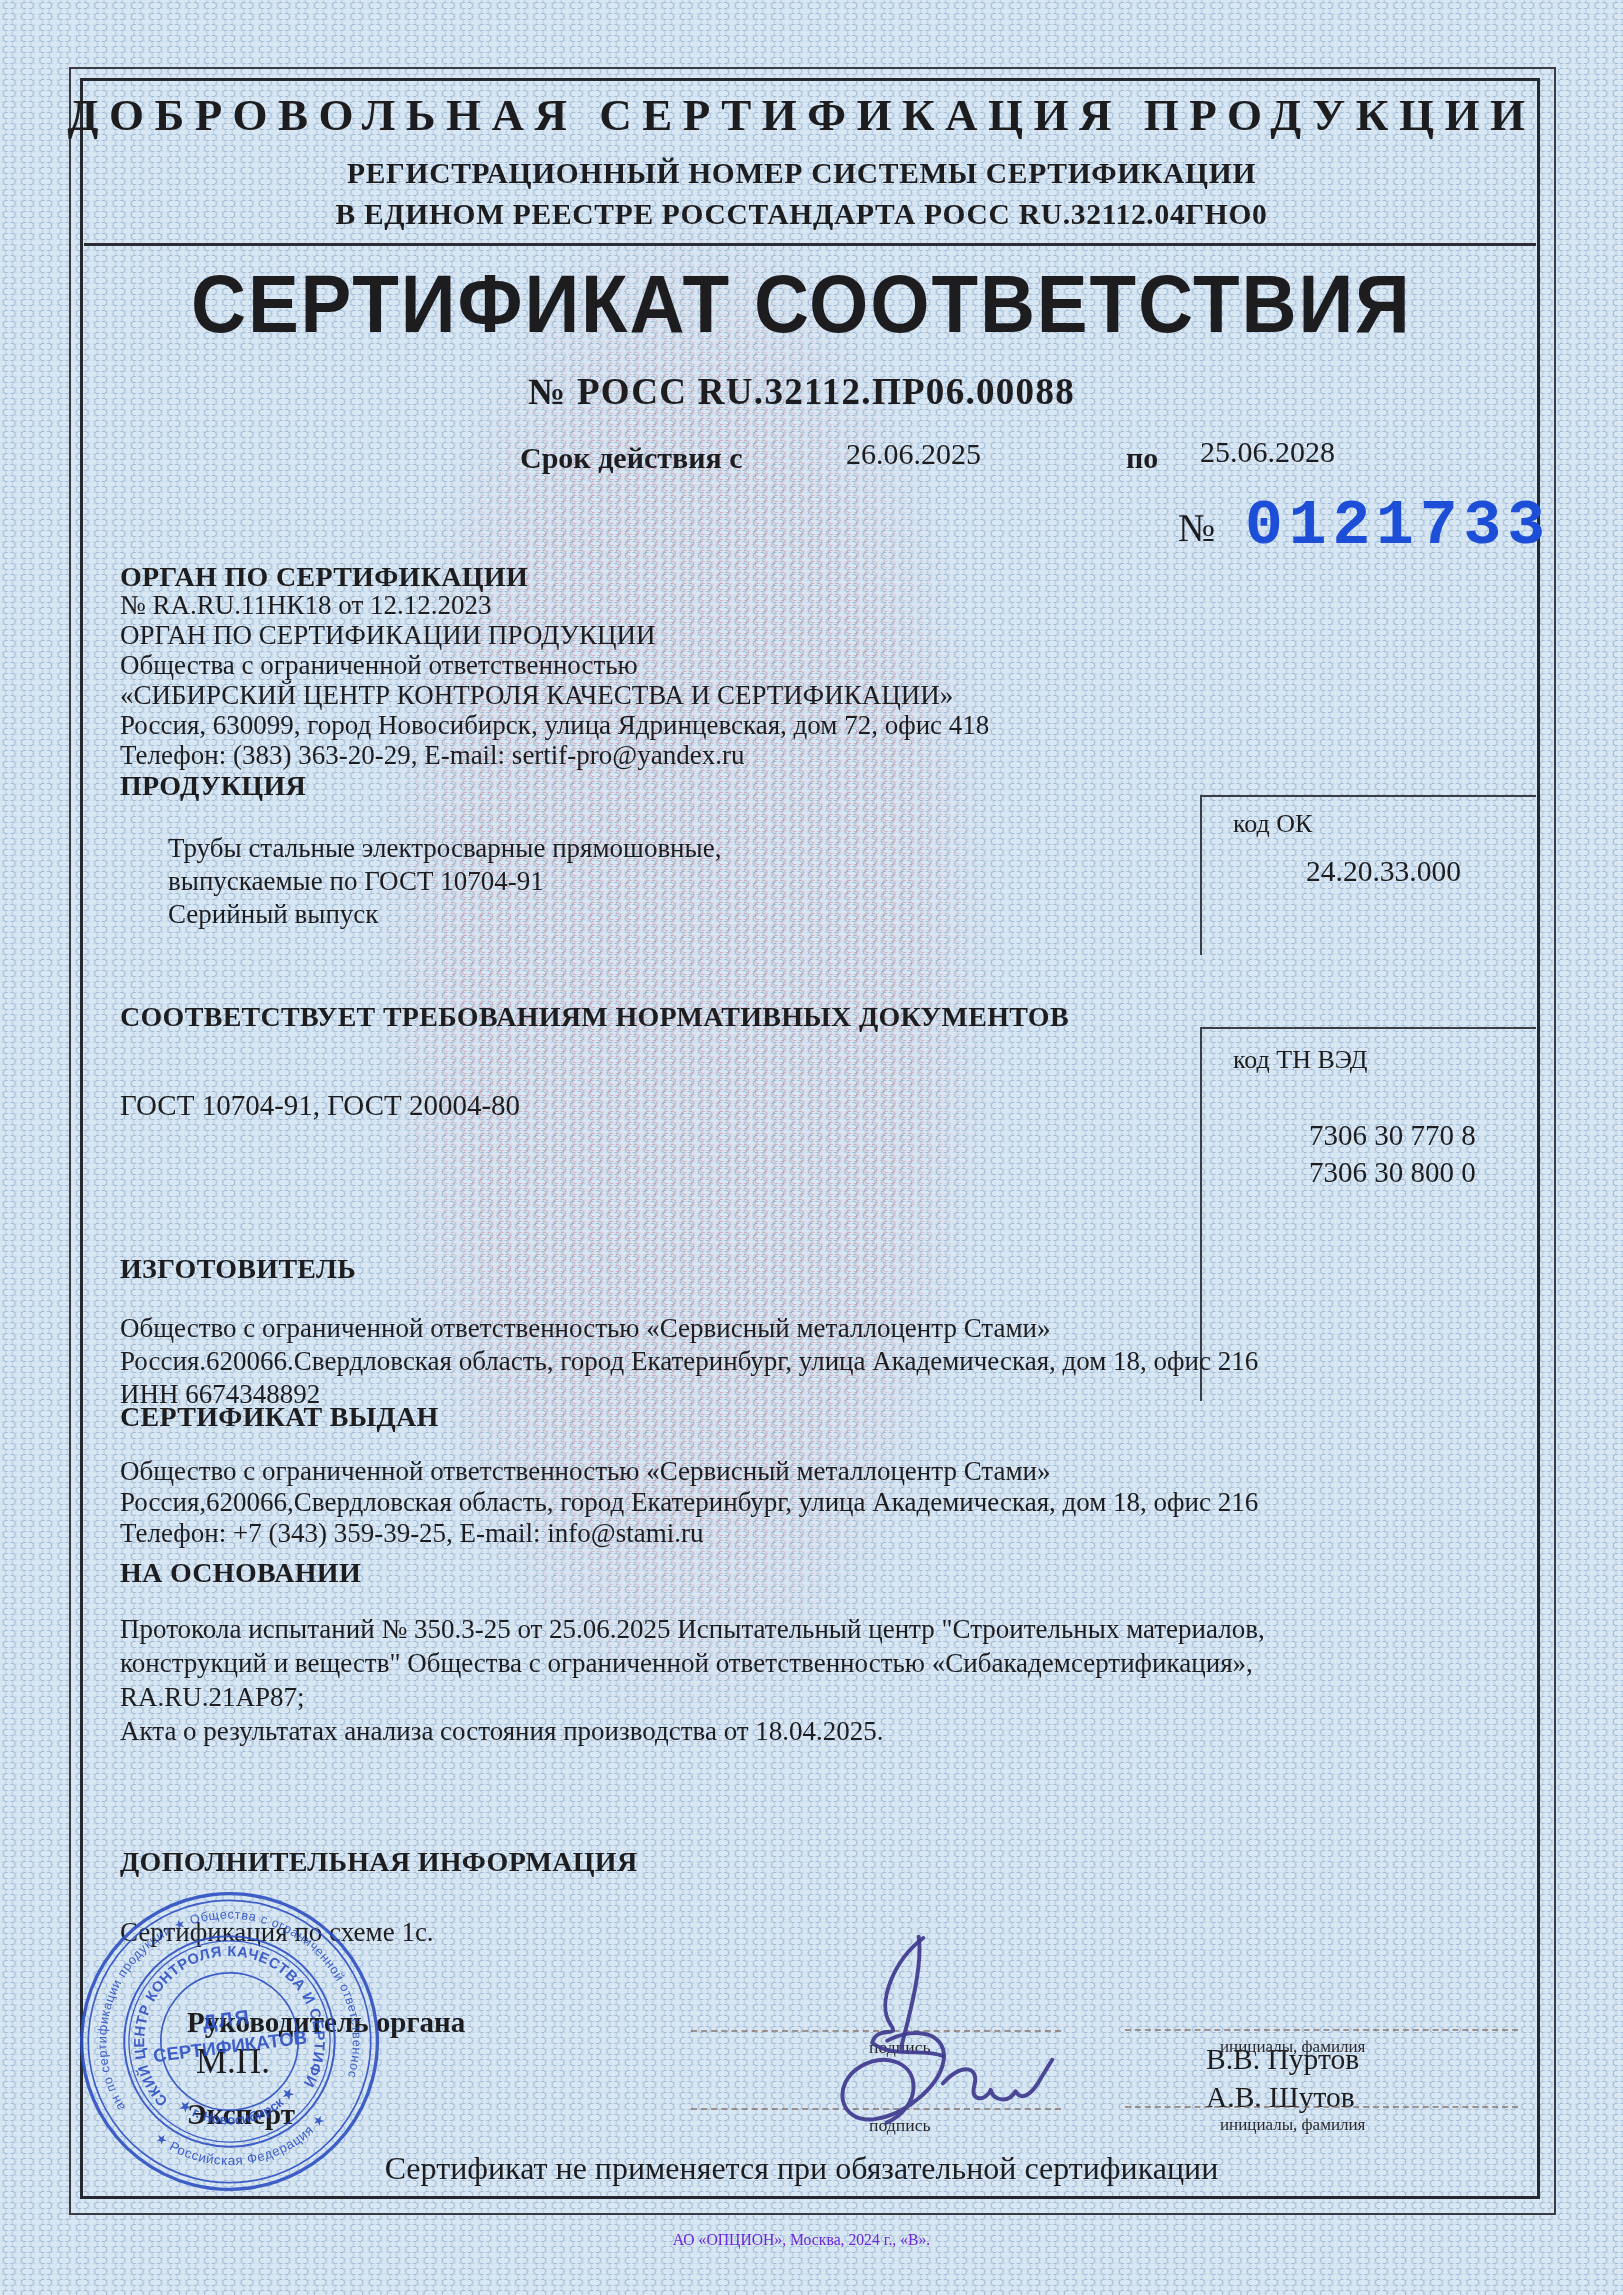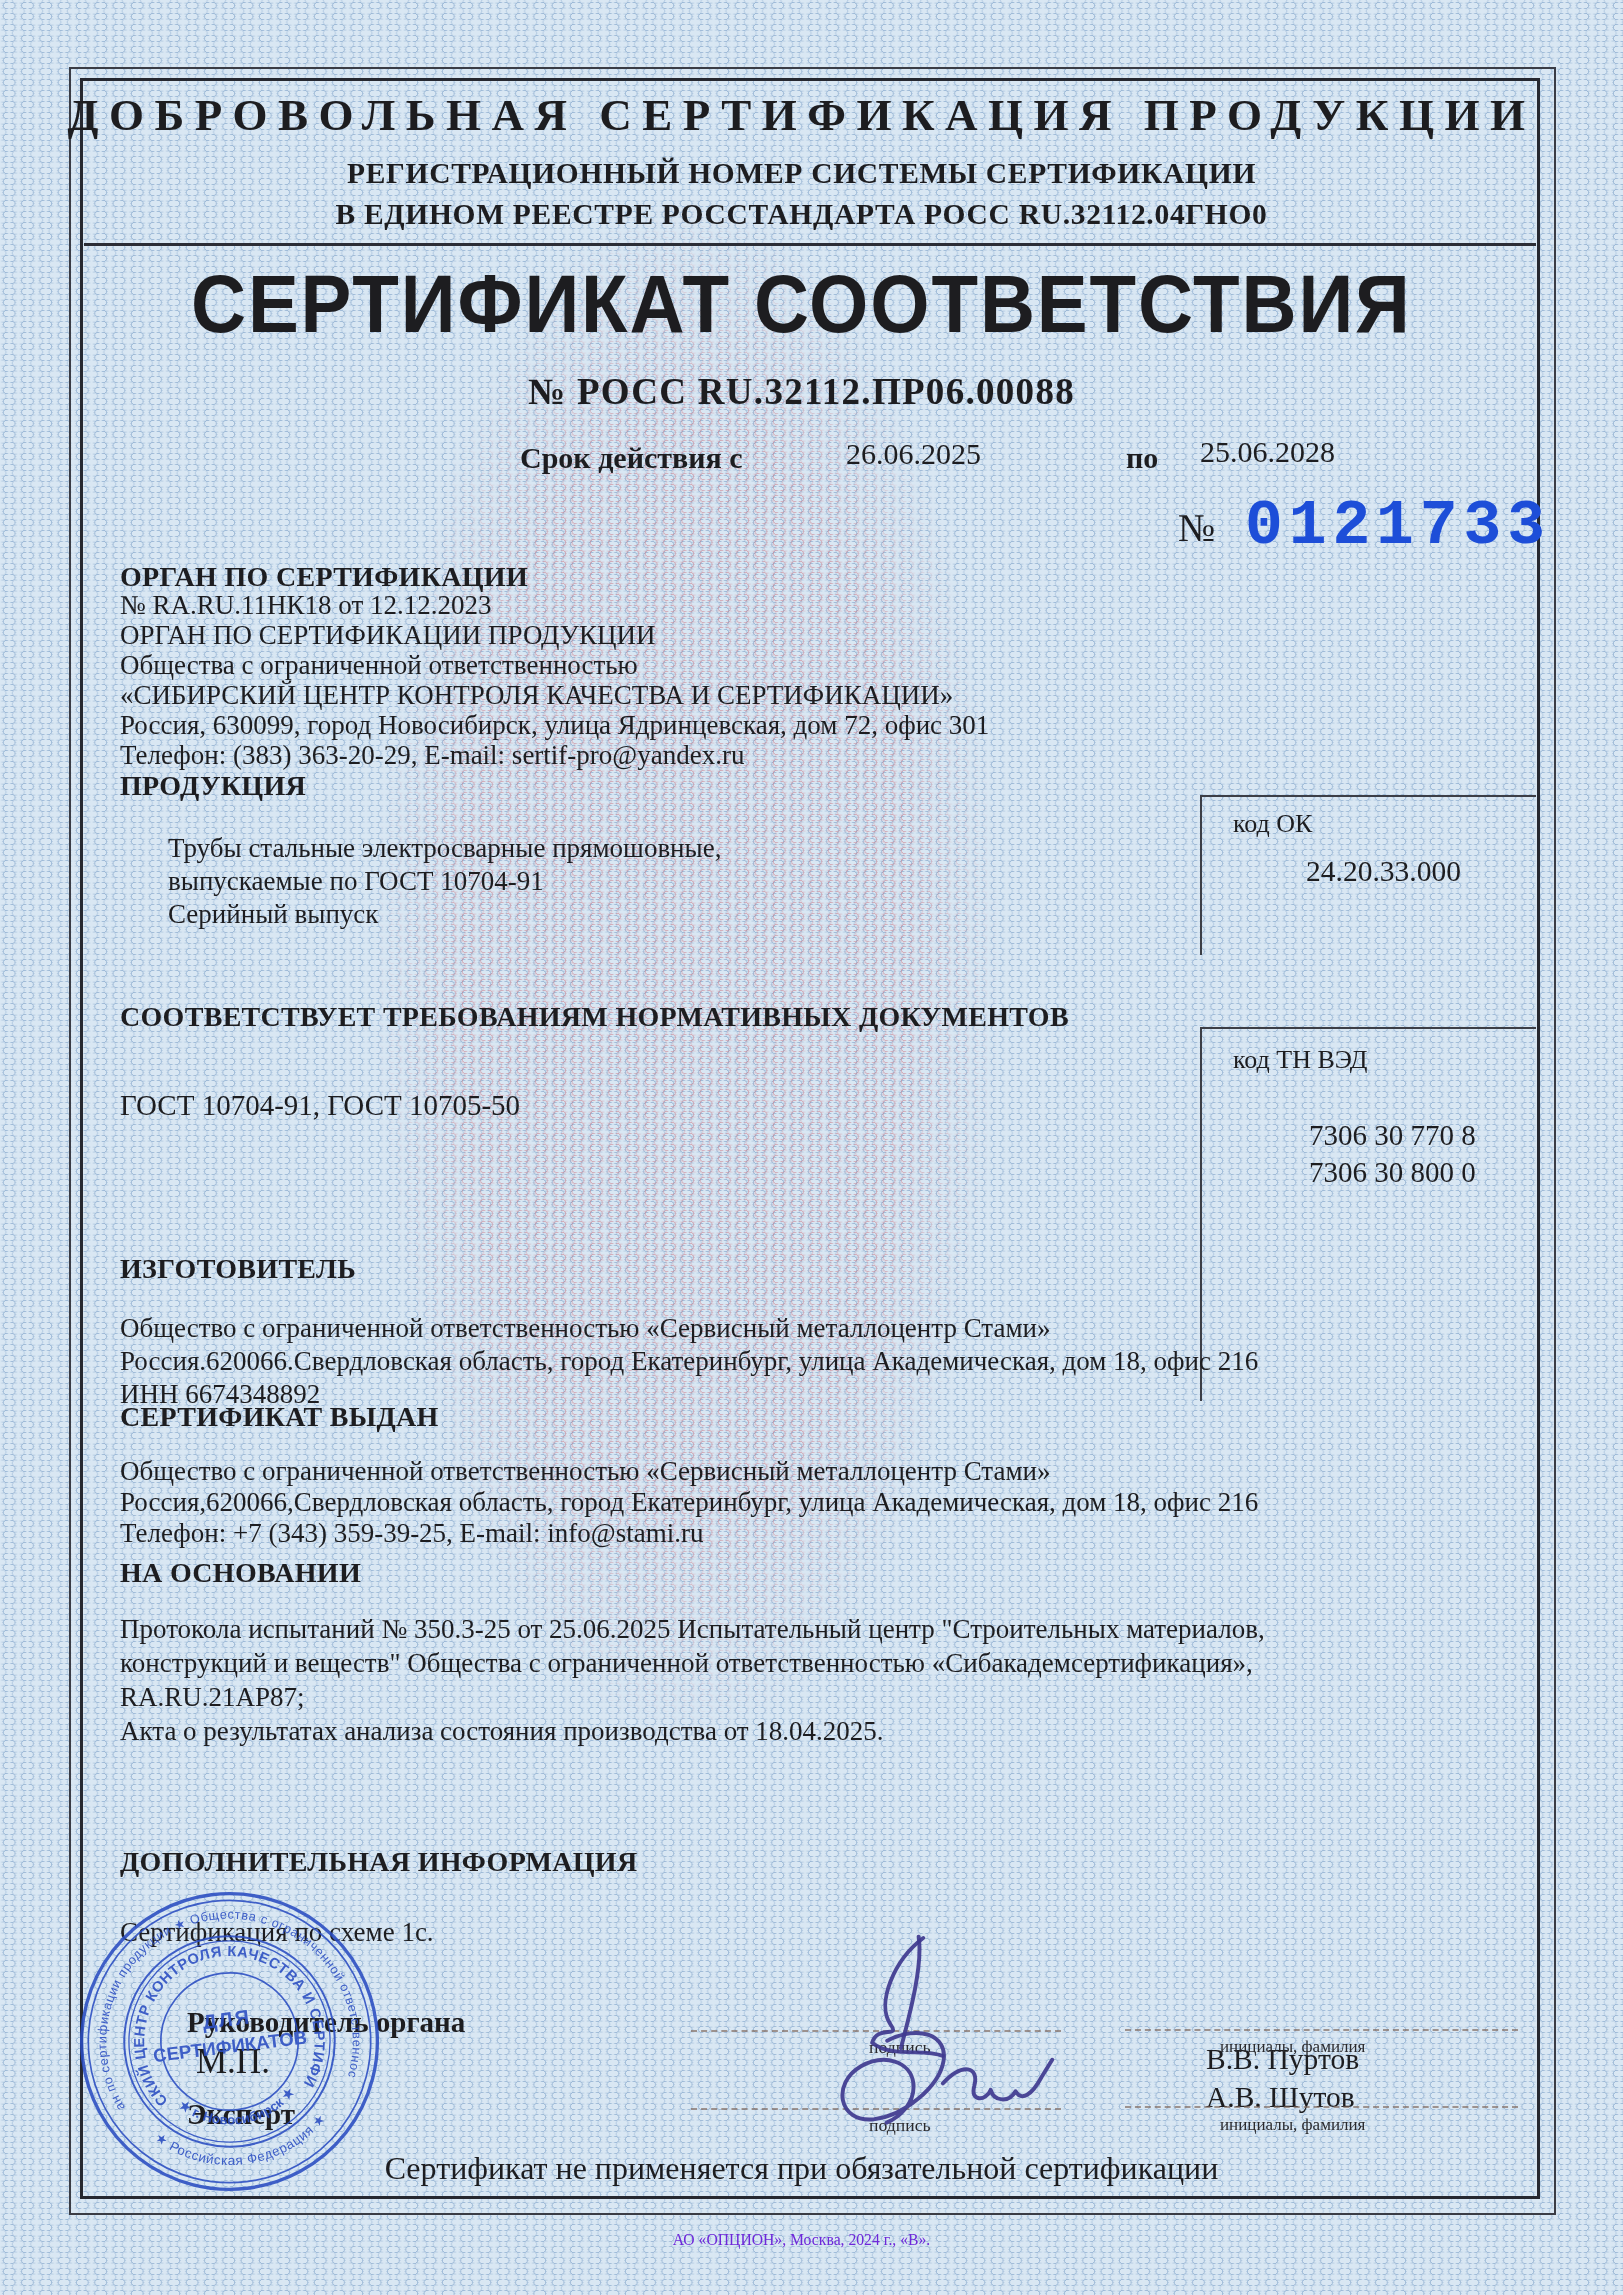--- a/index.html
+++ b/index.html
@@ -129,7 +129,7 @@
   <div>ОРГАН ПО СЕРТИФИКАЦИИ ПРОДУКЦИИ</div>
   <div>Общества с ограниченной ответственностью</div>
   <div>«СИБИРСКИЙ ЦЕНТР КОНТРОЛЯ КАЧЕСТВА И СЕРТИФИКАЦИИ»</div>
-  <div>Россия, 630099, город Новосибирск, улица Ядринцевская, дом 72, офис 301</div>
+  <div>Россия, 630099, город Новосибирск, улица Ядринцевская, дом 72, офис 418</div>
   <div>Телефон:  (383) 363-20-29, E-mail: sertif-pro@yandex.ru</div>
 </div>
 

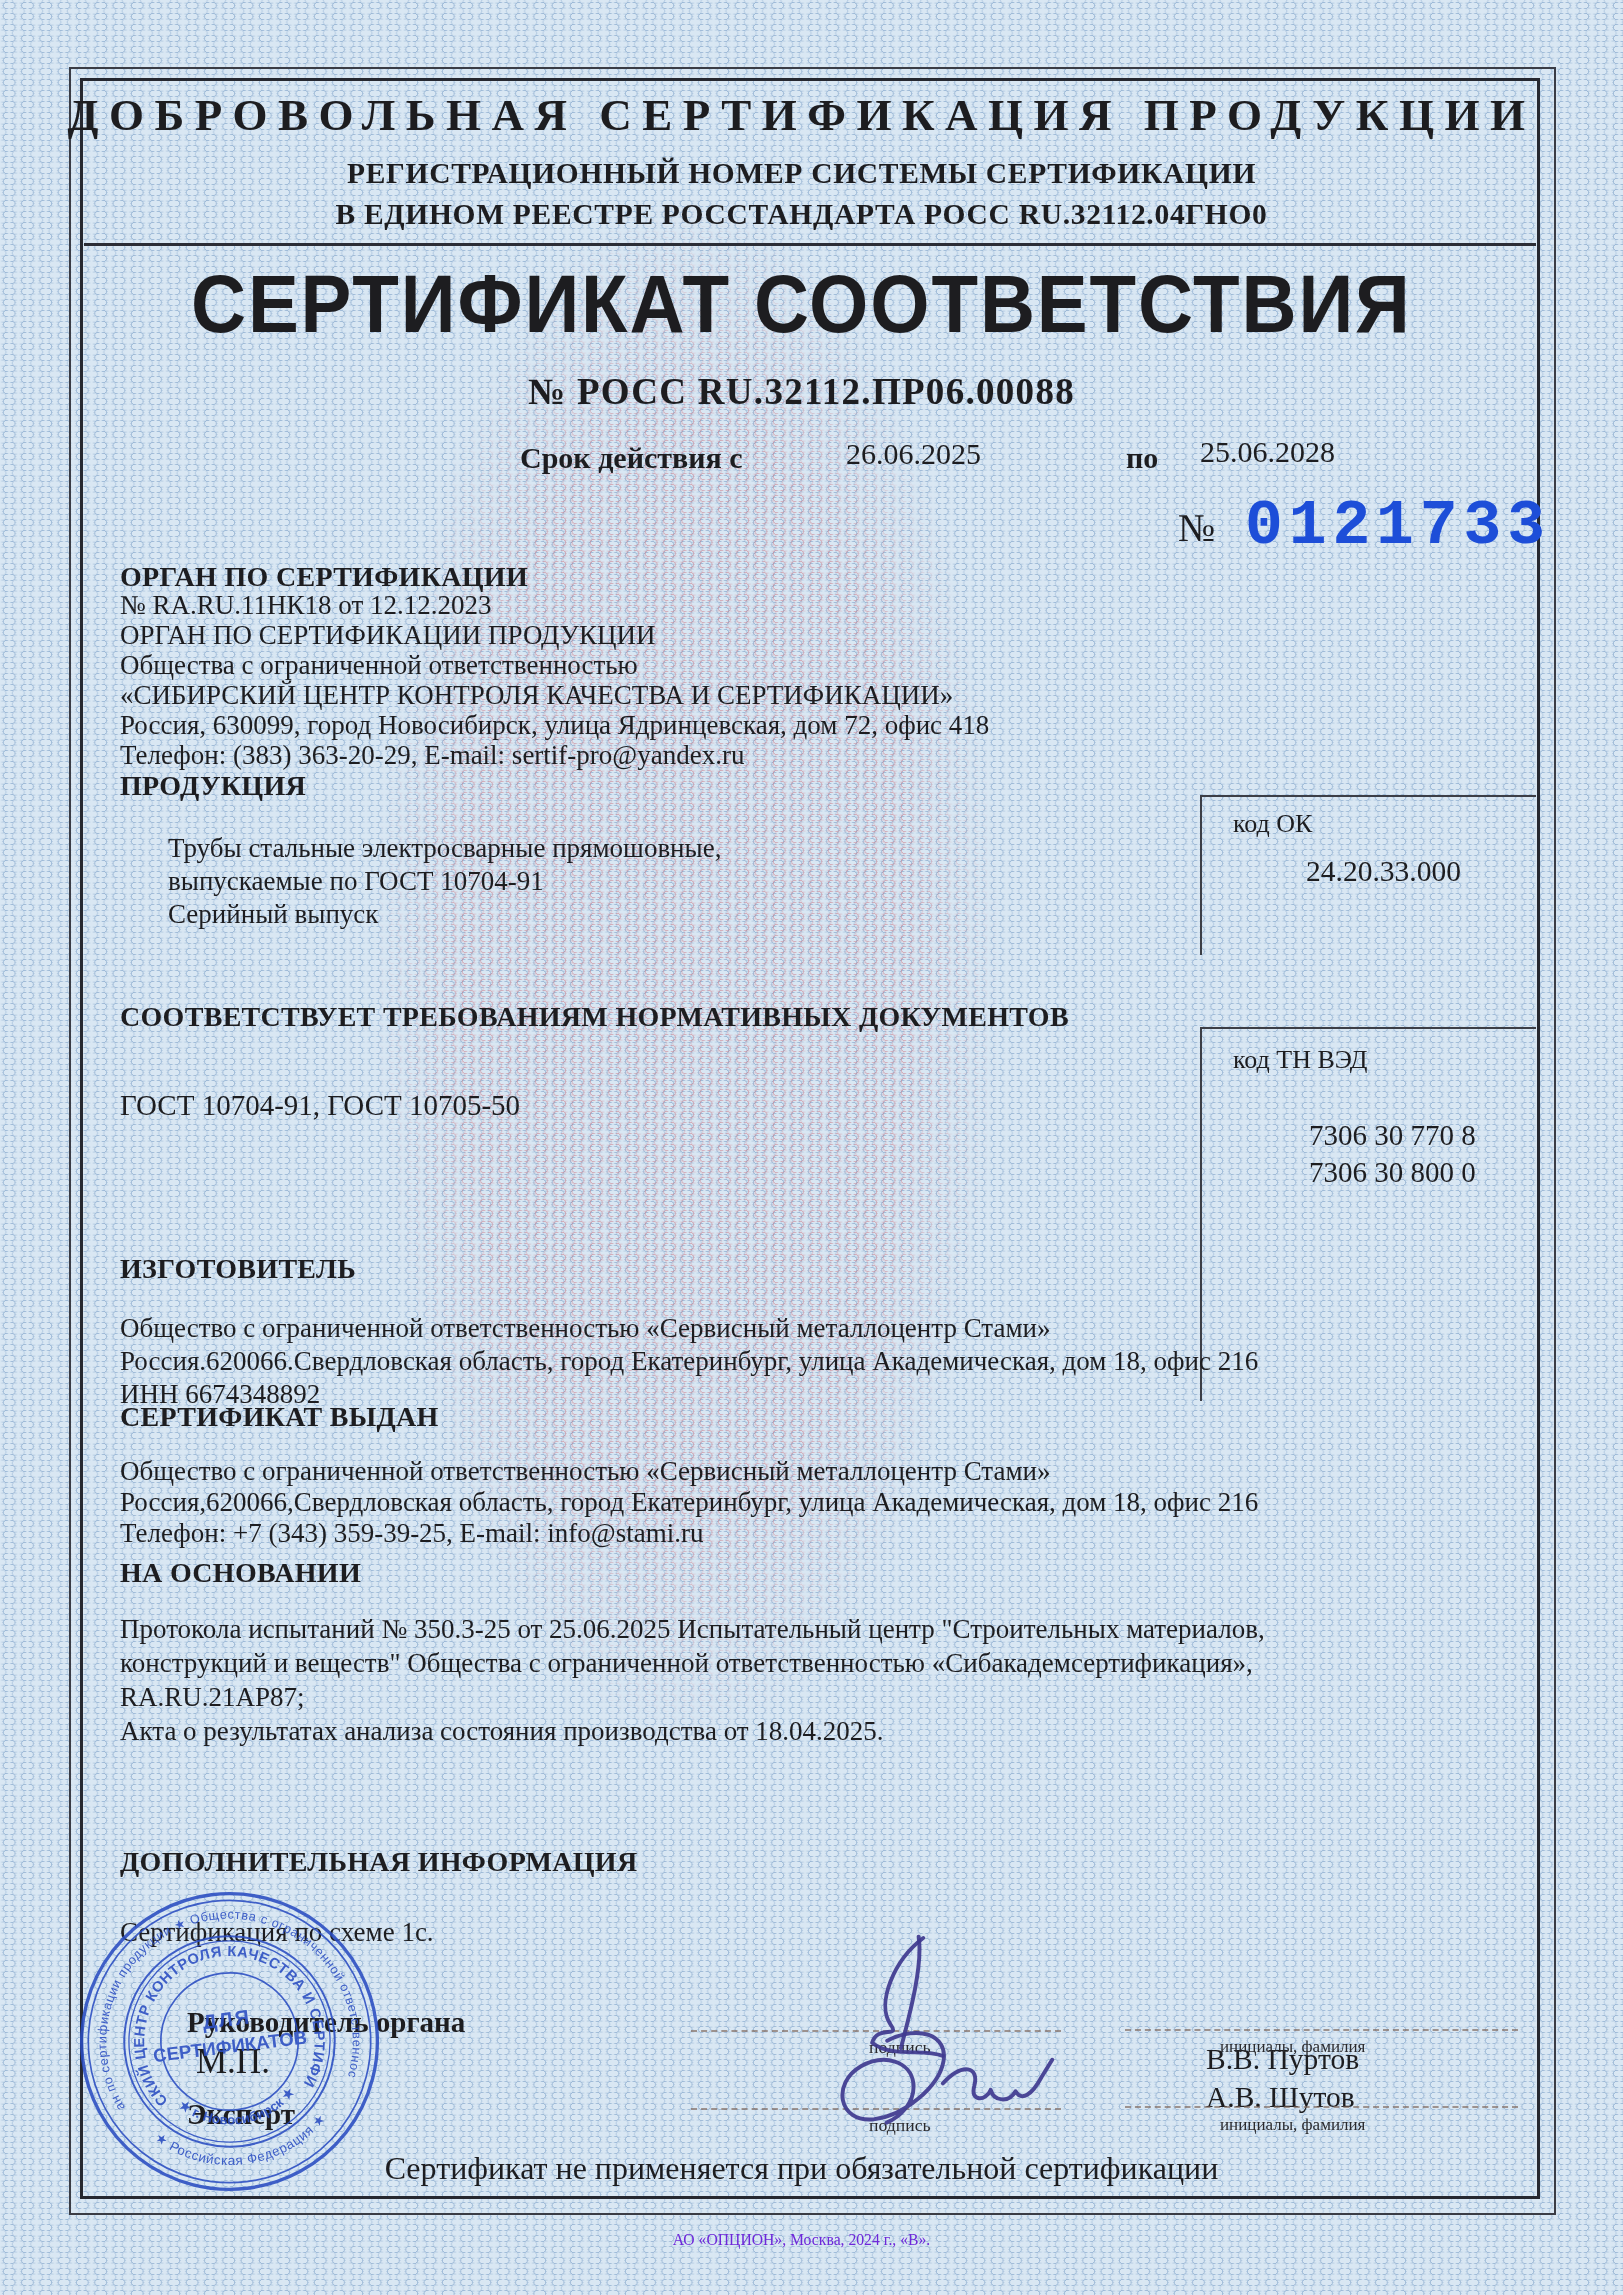--- a/index.html
+++ b/index.html
@@ -145,7 +145,7 @@
 <div class="abs z ok-val">24.20.33.000</div>
 
 <div class="abs z sec heading comp-h">СООТВЕТСТВУЕТ ТРЕБОВАНИЯМ НОРМАТИВНЫХ ДОКУМЕНТОВ</div>
-<div class="abs z sec gost-l">ГОСТ 10704-91, ГОСТ 10705-50</div>
+<div class="abs z sec gost-l">ГОСТ 10704-91, ГОСТ 20004-80</div>
 <div class="abs z line-h tnbox-top"></div>
 <div class="abs z line-h tnbox-left"></div>
 <div class="abs z tn-label">код ТН ВЭД</div>

